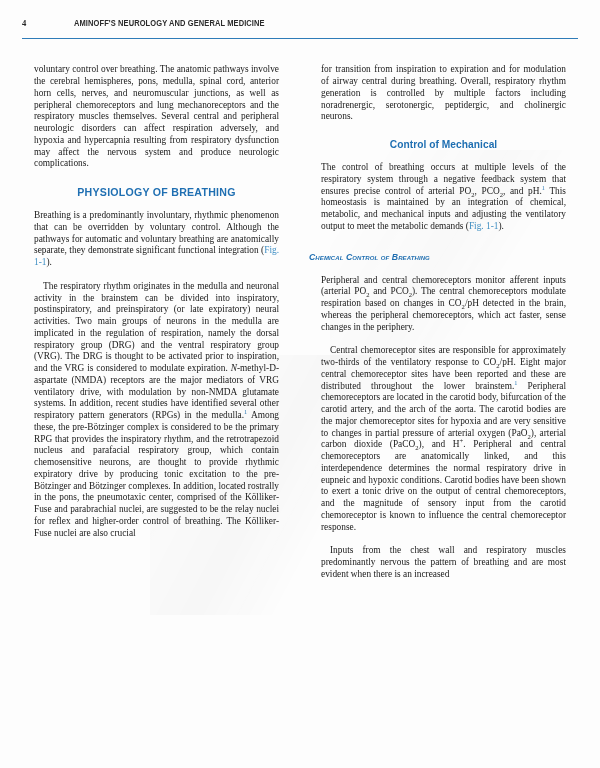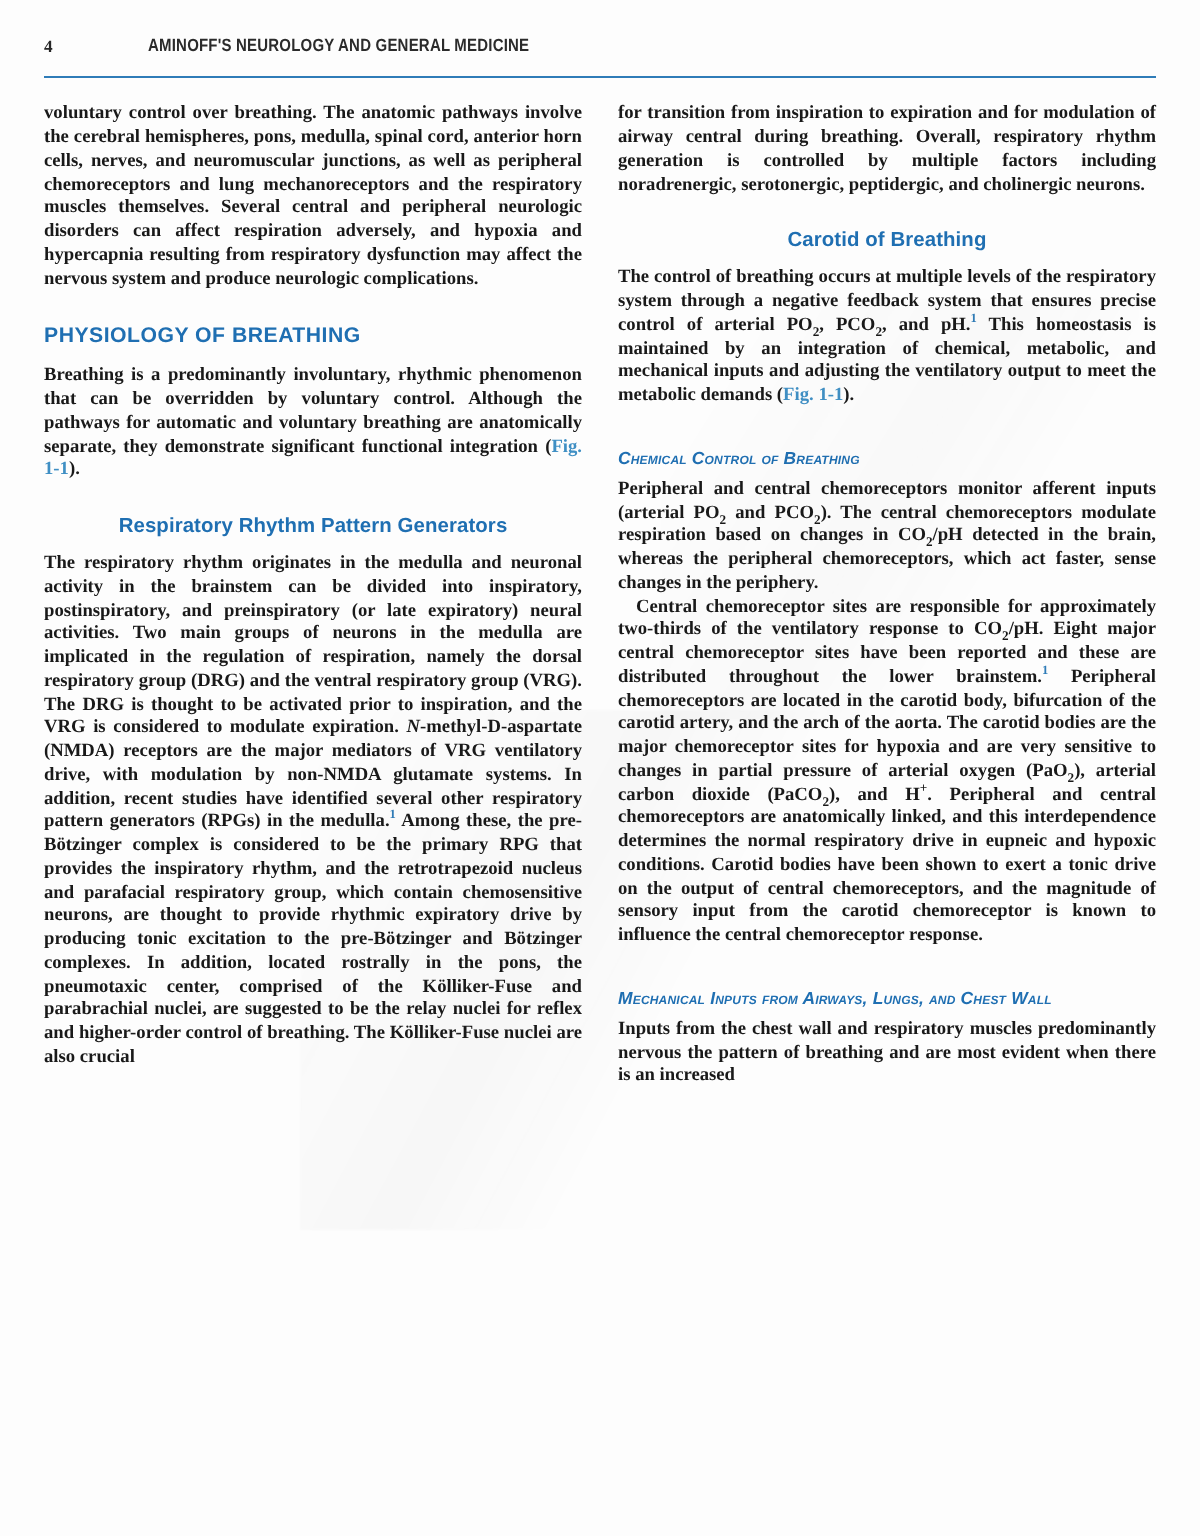--- a/index.html
+++ b/index.html
@@ -76,7 +76,7 @@
   }
 
   p.body {
-    margin: 0;
+    margin: 12px;
     font-size: 9.35px;
     line-height: 11.75px;
     text-align: justify;
@@ -84,7 +84,6 @@
     hyphens: manual;
     color: #191919;
     font-family: "Liberation Serif", "DejaVu Serif", serif;
-    font-weight: bold;
   }
   p.body + p.body {
     text-indent: 9px;

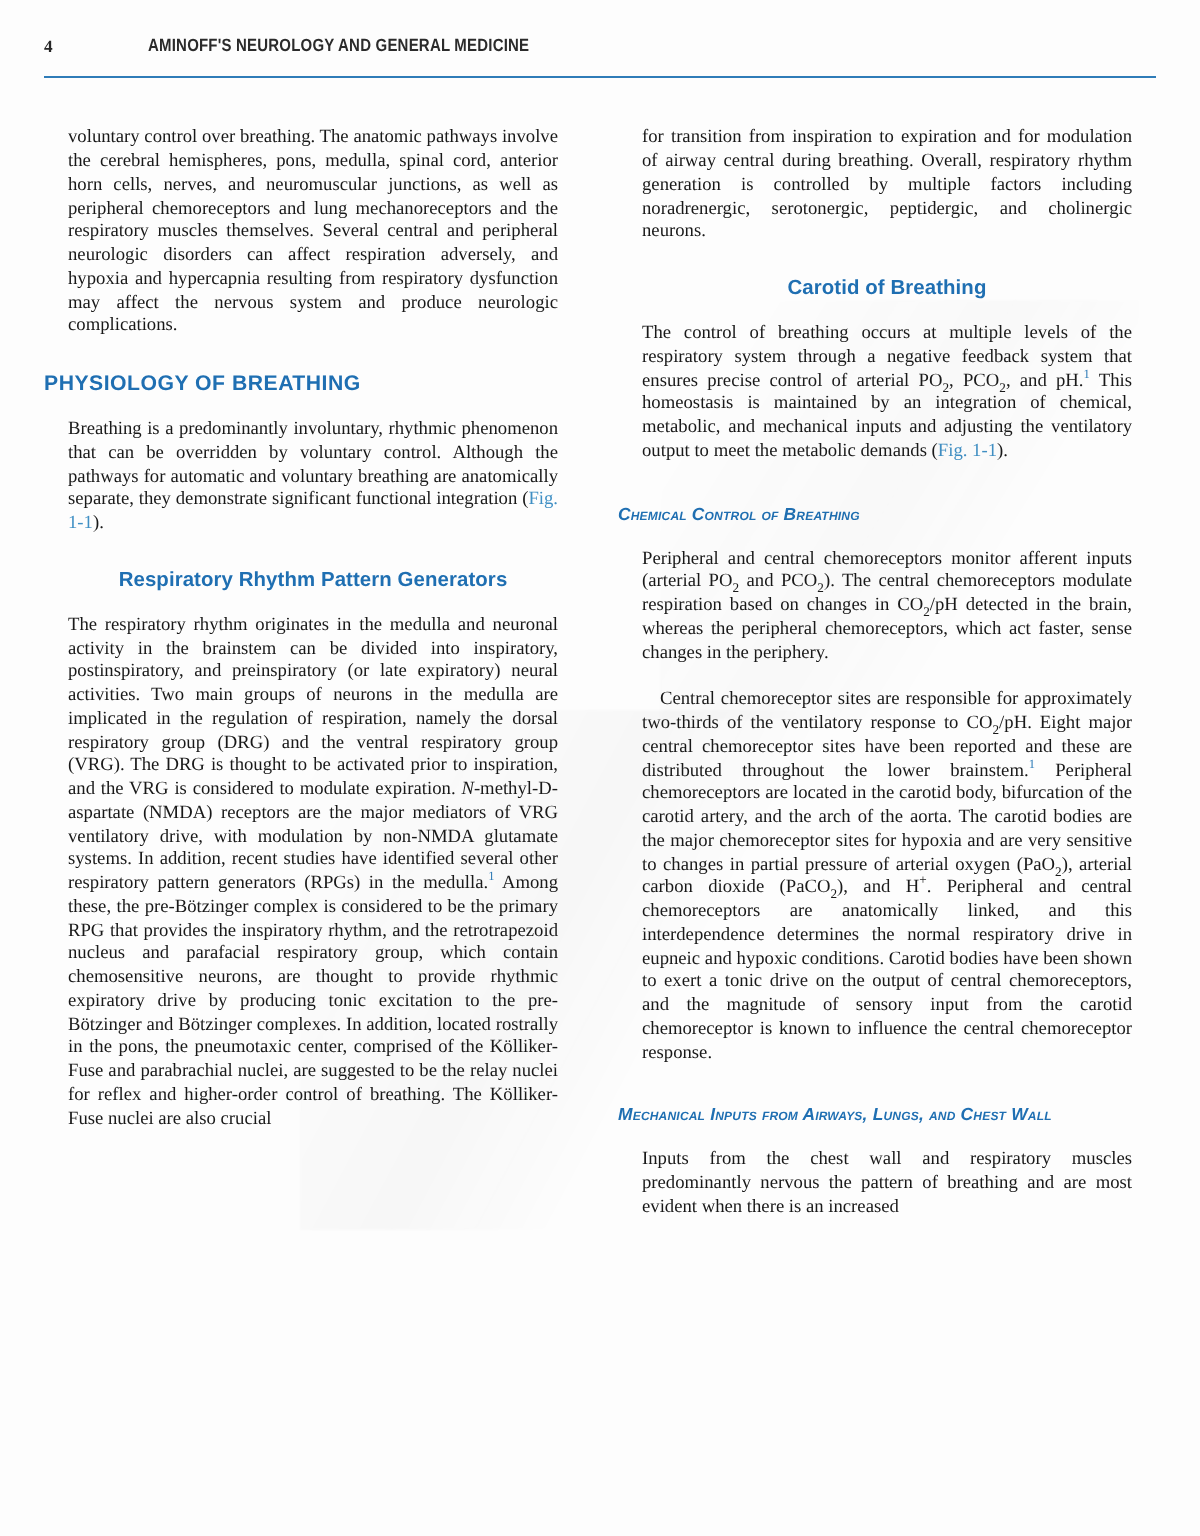--- a/index.html
+++ b/index.html
@@ -204,7 +204,7 @@
         <span>for transition from inspiration to expiration and for modulation of airway central during breathing. Overall, respiratory rhythm generation is controlled by multiple factors including noradrenergic, serotonergic, peptidergic, and cholinergic neurons.</span>
       </p>
 
-      <h2 class="b-head">Carotid of Breathing</h2>
+      <h2 class="b-head">Control of Mechanical</h2>
 
       <p class="body noindent">
         <span>The control of breathing occurs at multiple levels of the respiratory system through a negative feedback system that ensures precise control of arterial PO</span><sub>2</sub><span>, PCO</span><sub>2</sub><span>, and pH.</span><sup class="ref">1</sup><span> This homeostasis is maintained by an integration of chemical, metabolic, and mechanical inputs and adjusting the ventilatory output to meet the metabolic demands (</span><span class="xref">Fig. 1-1</span><span>).</span>

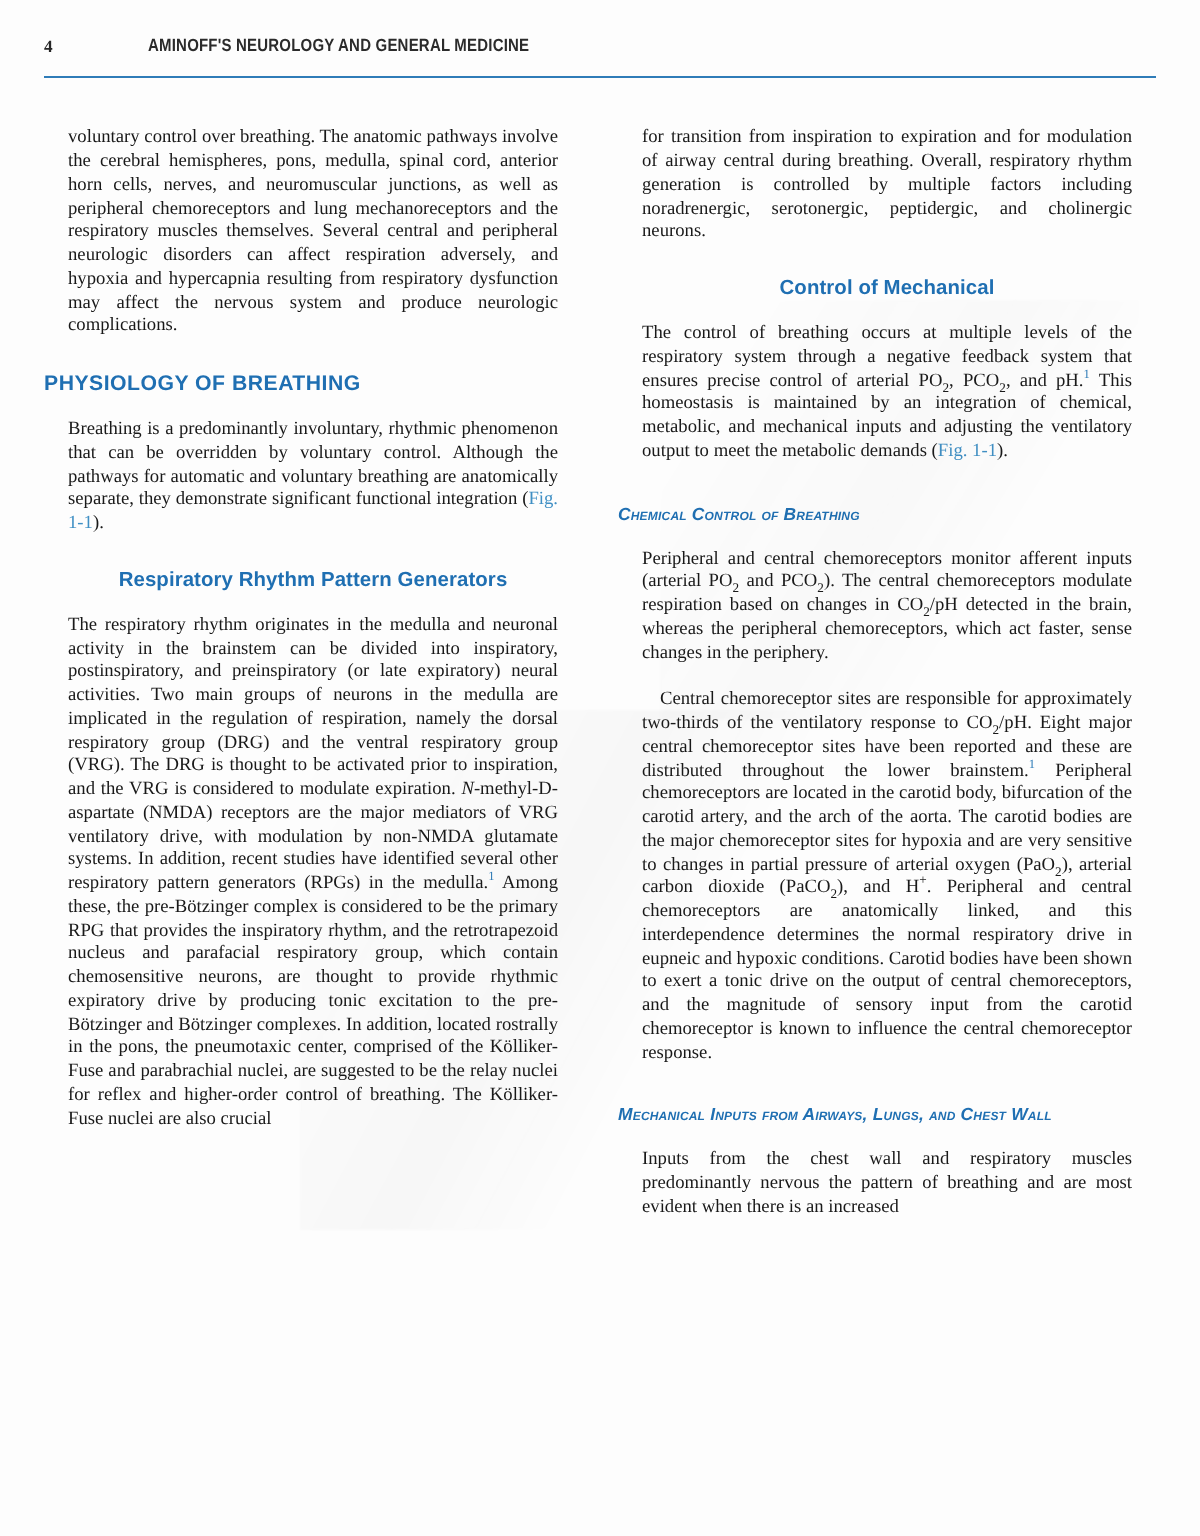--- a/index.html
+++ b/index.html
@@ -92,7 +92,7 @@
 
   h1.a-head {
     margin: 16px 0 9px 0;
-    text-align: left;
+    text-align: center;
     font-family: "Liberation Sans", "DejaVu Sans", sans-serif;
     font-size: 10.6px;
     font-weight: bold;

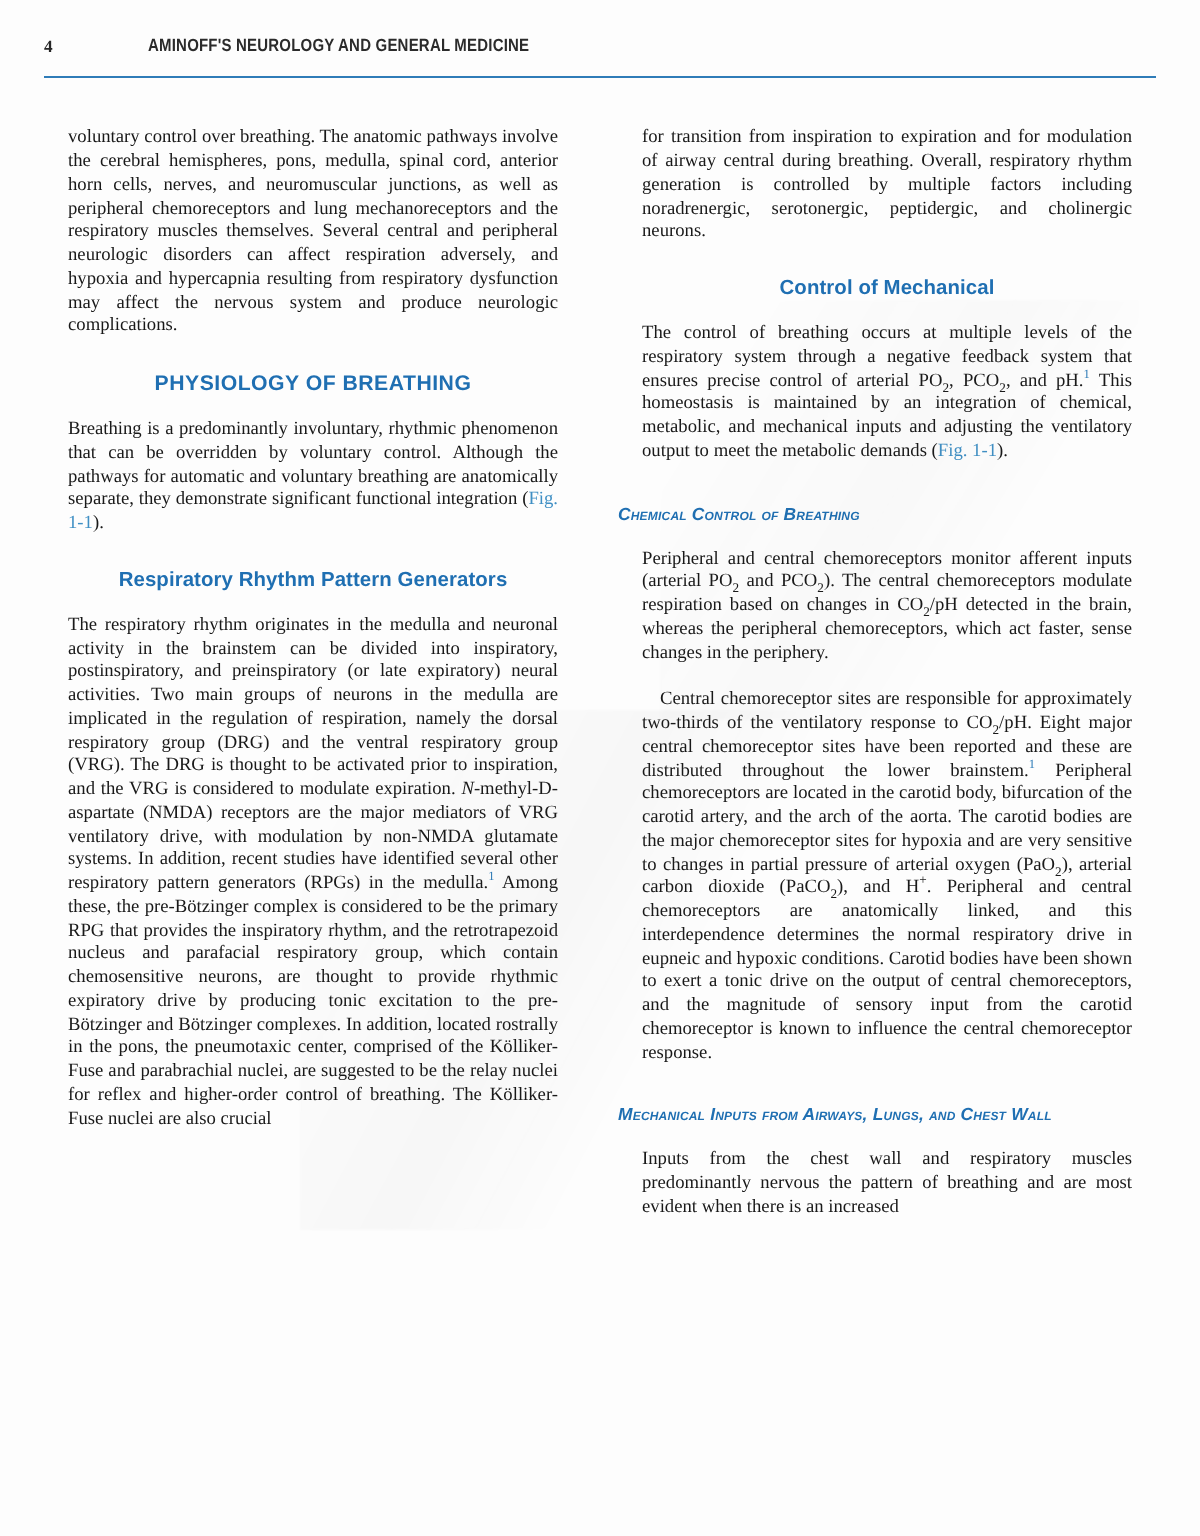--- a/index.html
+++ b/index.html
@@ -190,7 +190,6 @@
         <span>Breathing is a predominantly involuntary, rhythmic phenomenon that can be overridden by voluntary control. Although the pathways for automatic and voluntary breathing are anatomically separate, they demonstrate significant functional integration (</span><span class="xref">Fig. 1-1</span><span>).</span>
       </p>
 
-      <h2 class="b-head">Respiratory Rhythm Pattern Generators</h2>
 
       <p class="body noindent">
         <span>The respiratory rhythm originates in the medulla and neuronal activity in the brainstem can be divided into inspiratory, postinspiratory, and preinspiratory (or late expiratory) neural activities. Two main groups of neurons in the medulla are implicated in the regulation of respiration, namely the dorsal respiratory group (DRG) and the ventral respiratory group (VRG). The DRG is thought to be activated prior to inspiration, and the VRG is considered to modulate expiration. </span><i>N</i><span>-methyl-</span><span class="smcap">D</span><span>-aspartate (NMDA) receptors are the major mediators of VRG ventilatory drive, with modulation by non-NMDA glutamate systems. In addition, recent studies have identified several other respiratory pattern generators (RPGs) in the medulla.</span><sup class="ref">1</sup><span> Among these, the pre-Bötzinger complex is considered to be the primary RPG that provides the inspiratory rhythm, and the retrotrapezoid nucleus and parafacial respiratory group, which contain chemosensitive neurons, are thought to provide rhythmic expiratory drive by producing tonic excitation to the pre-Bötzinger and Bötzinger complexes. In addition, located rostrally in the pons, the pneumotaxic center, comprised of the Kölliker-Fuse and parabrachial nuclei, are suggested to be the relay nuclei for reflex and higher-order control of breathing. The Kölliker-Fuse nuclei are also crucial</span>

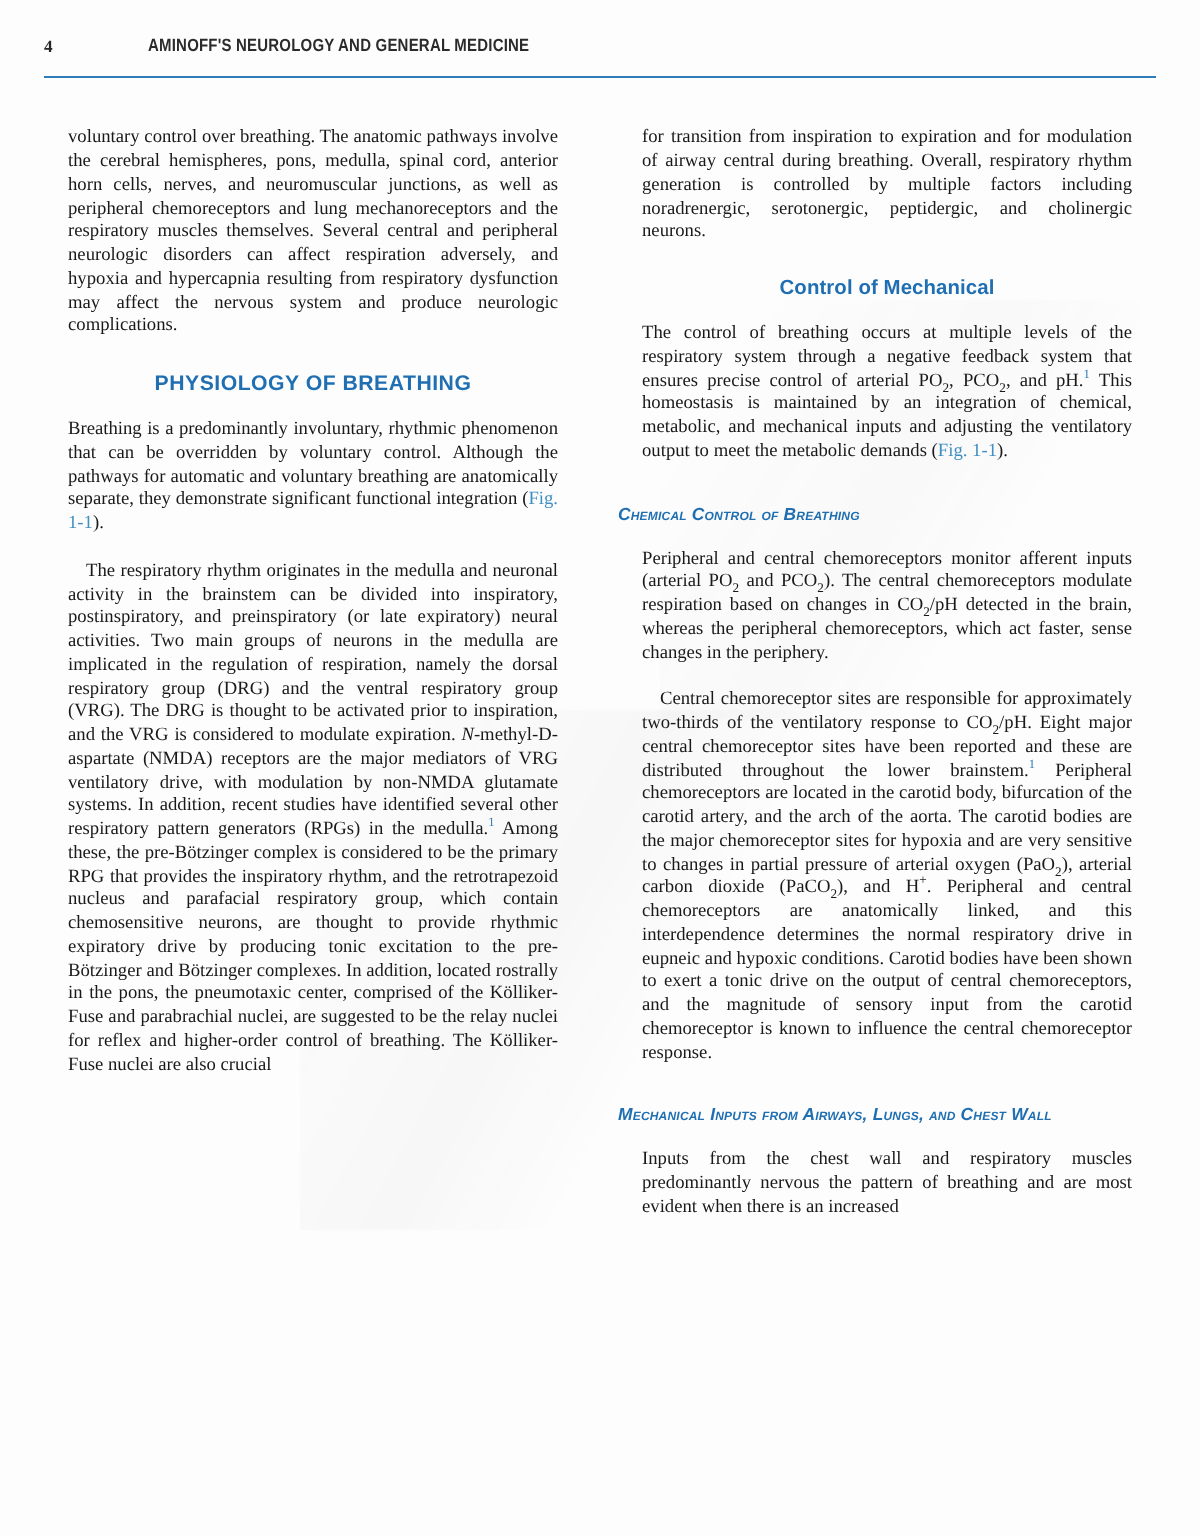--- a/index.html
+++ b/index.html
@@ -219,7 +219,6 @@
         <span>Central chemoreceptor sites are responsible for approximately two-thirds of the ventilatory response to CO</span><sub>2</sub><span>/pH. Eight major central chemoreceptor sites have been reported and these are distributed throughout the lower brainstem.</span><sup class="ref">1</sup><span> Peripheral chemoreceptors are located in the carotid body, bifurcation of the carotid artery, and the arch of the aorta. The carotid bodies are the major chemoreceptor sites for hypoxia and are very sensitive to changes in partial pressure of arterial oxygen (PaO</span><sub>2</sub><span>), arterial carbon dioxide (PaCO</span><sub>2</sub><span>), and H</span><sup class="charge">+</sup><span>. Peripheral and central chemoreceptors are anatomically linked, and this interdependence determines the normal respiratory drive in eupneic and hypoxic conditions. Carotid bodies have been shown to exert a tonic drive on the output of central chemoreceptors, and the magnitude of sensory input from the carotid chemoreceptor is known to influence the central chemoreceptor response.</span>
       </p>
 
-      <h3 class="c-head">Mechanical Inputs from Airways, Lungs, and Chest Wall</h3>
 
       <p class="body noindent">
         <span>Inputs from the chest wall and respiratory muscles predominantly nervous the pattern of breathing and are most evident when there is an increased</span>

